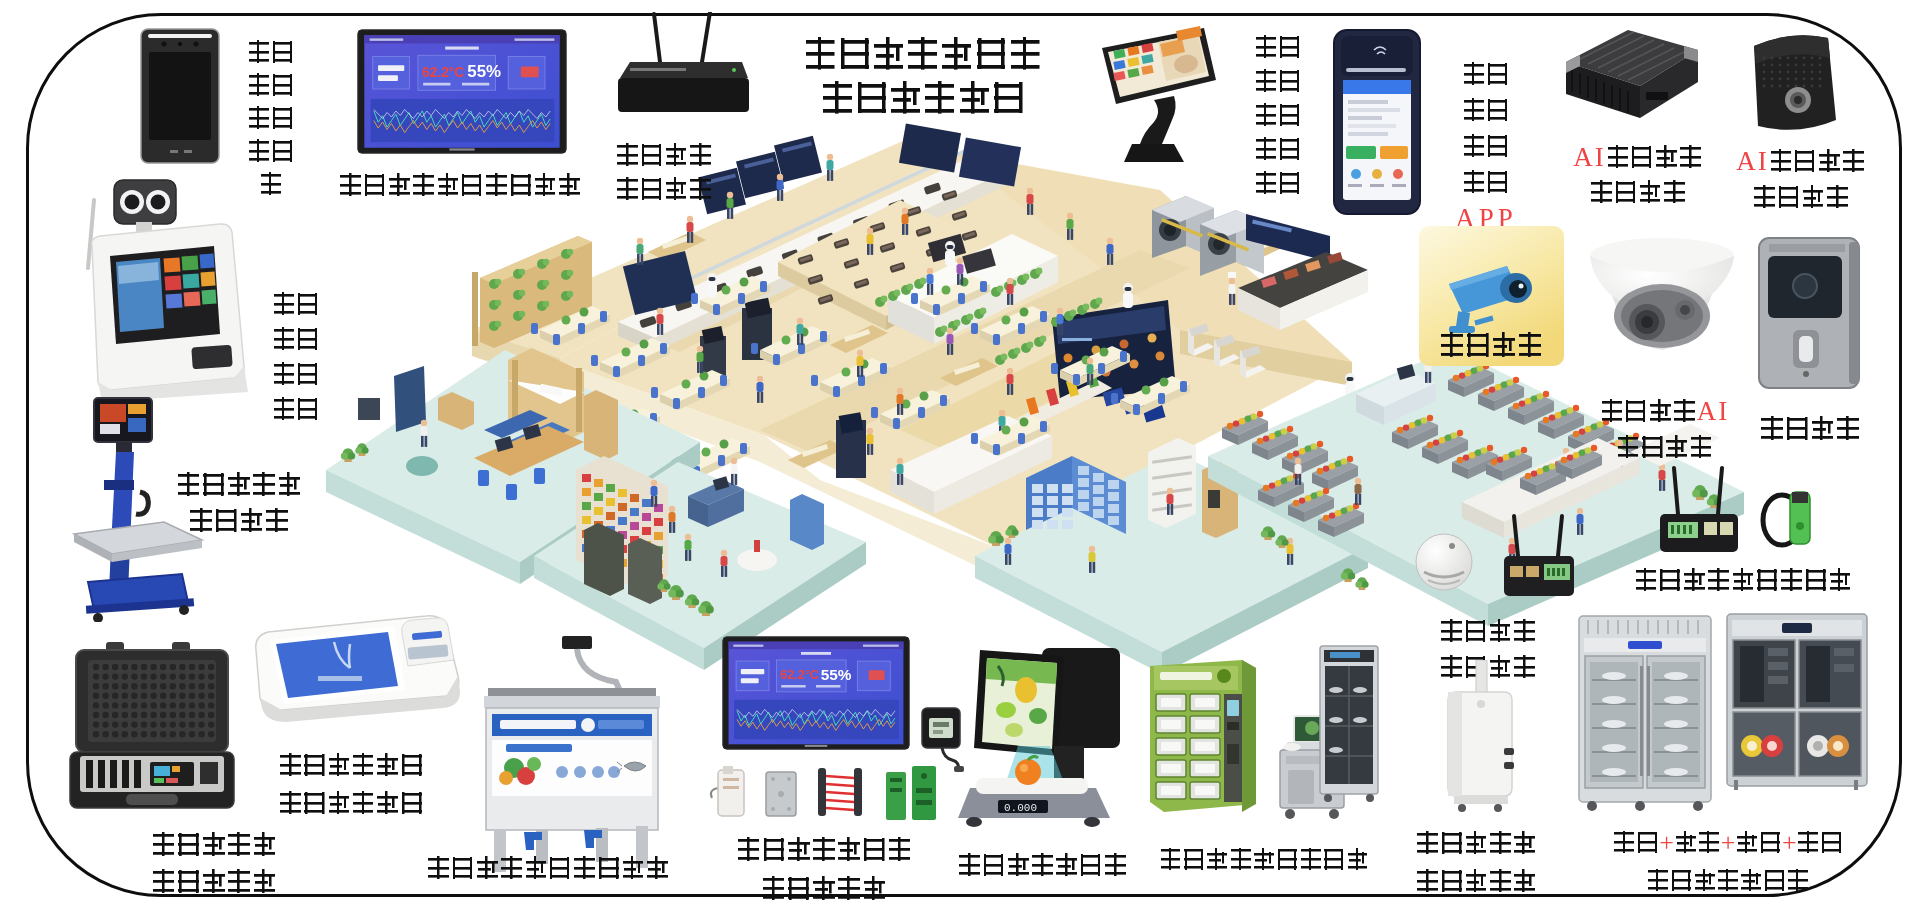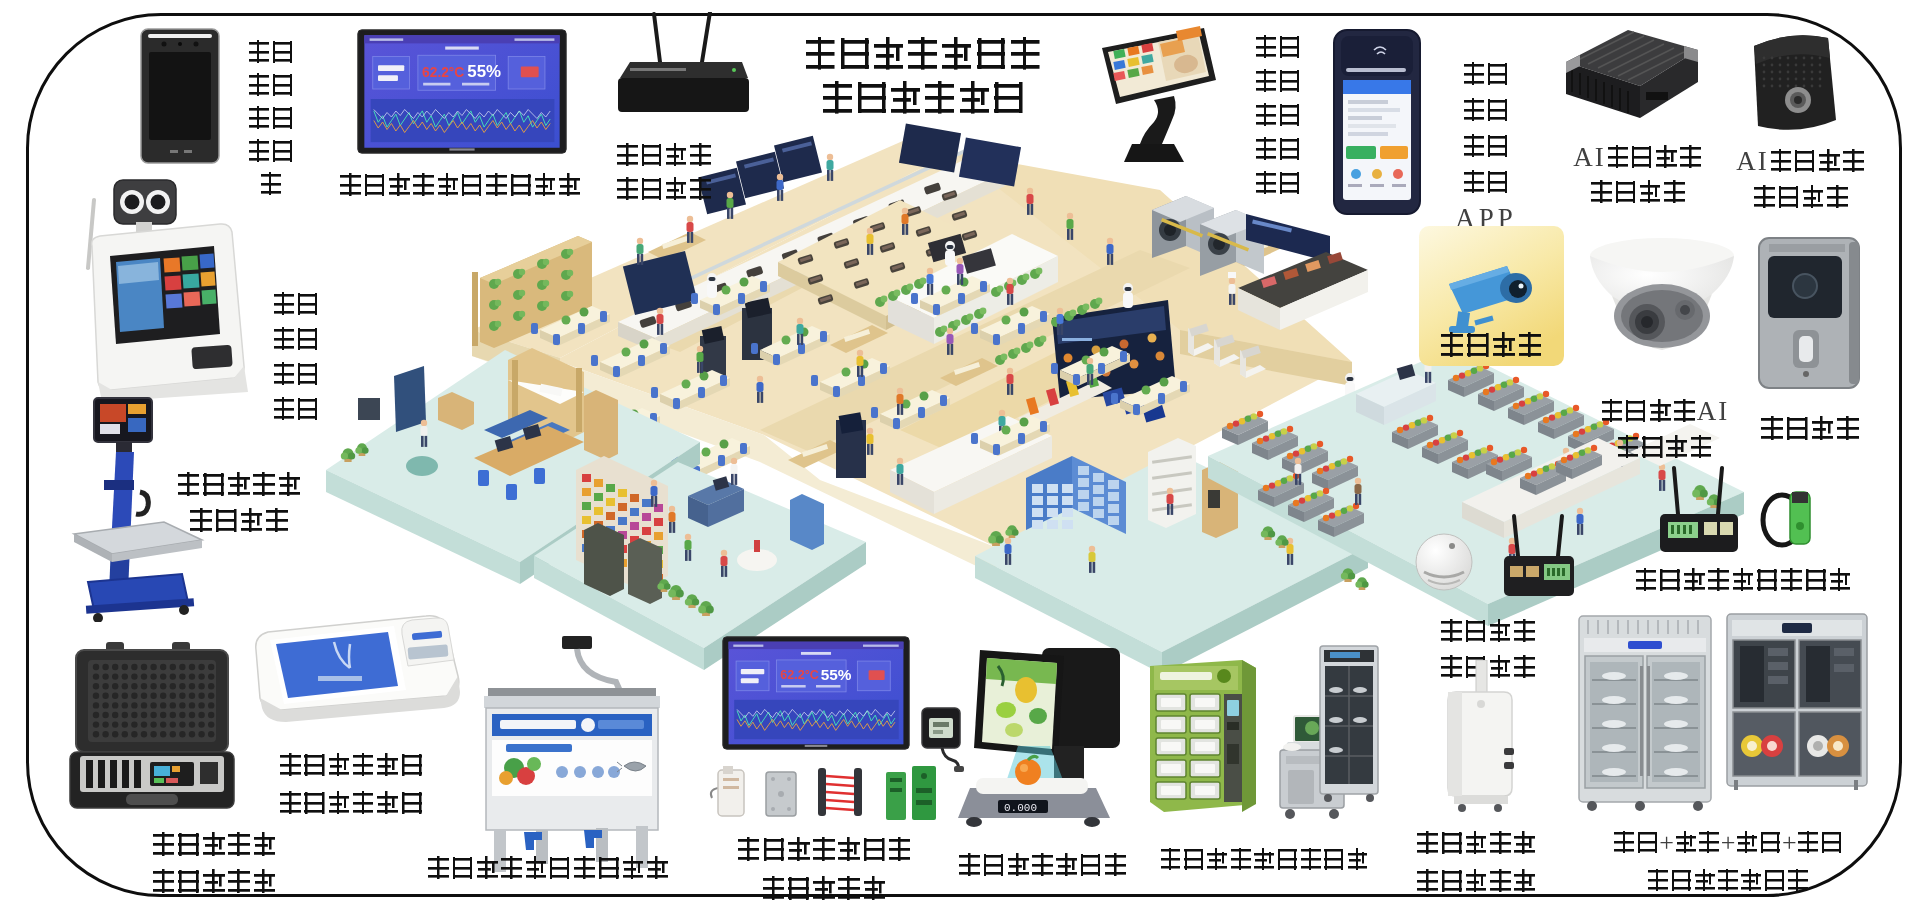--- a/index.html
+++ b/index.html
@@ -4,7 +4,7 @@
 html,body{width:1920px;height:916px;background:#fff;overflow:hidden;position:relative;
  font-family:"Liberation Serif",serif}
 .a{position:absolute}
-.t{position:absolute;color:#404040;text-align:center;font-family:"Liberation Serif",serif}
+.t{position:absolute;color:#ef4444;text-align:center;font-family:"Liberation Serif",serif}
 .z{display:inline-block;width:.84em;height:.88em;margin:0 .03em;vertical-align:-.1em;background-repeat:no-repeat}
 .za{background-image:linear-gradient(#0f0f0f,#0f0f0f),linear-gradient(#0f0f0f,#0f0f0f),linear-gradient(#0f0f0f,#0f0f0f),linear-gradient(#0f0f0f,#0f0f0f);background-size:11% 96%,92% 11%,92% 11%,92% 11%;background-position:48% 0,50% 8%,50% 50%,50% 92%}
 .zb{background-image:linear-gradient(#0f0f0f,#0f0f0f),linear-gradient(#0f0f0f,#0f0f0f),linear-gradient(#0f0f0f,#0f0f0f),linear-gradient(#0f0f0f,#0f0f0f),linear-gradient(#0f0f0f,#0f0f0f);background-size:11% 92%,11% 92%,88% 11%,88% 11%,88% 11%;background-position:8% 50%,92% 50%,50% 8%,50% 50%,50% 92%}

